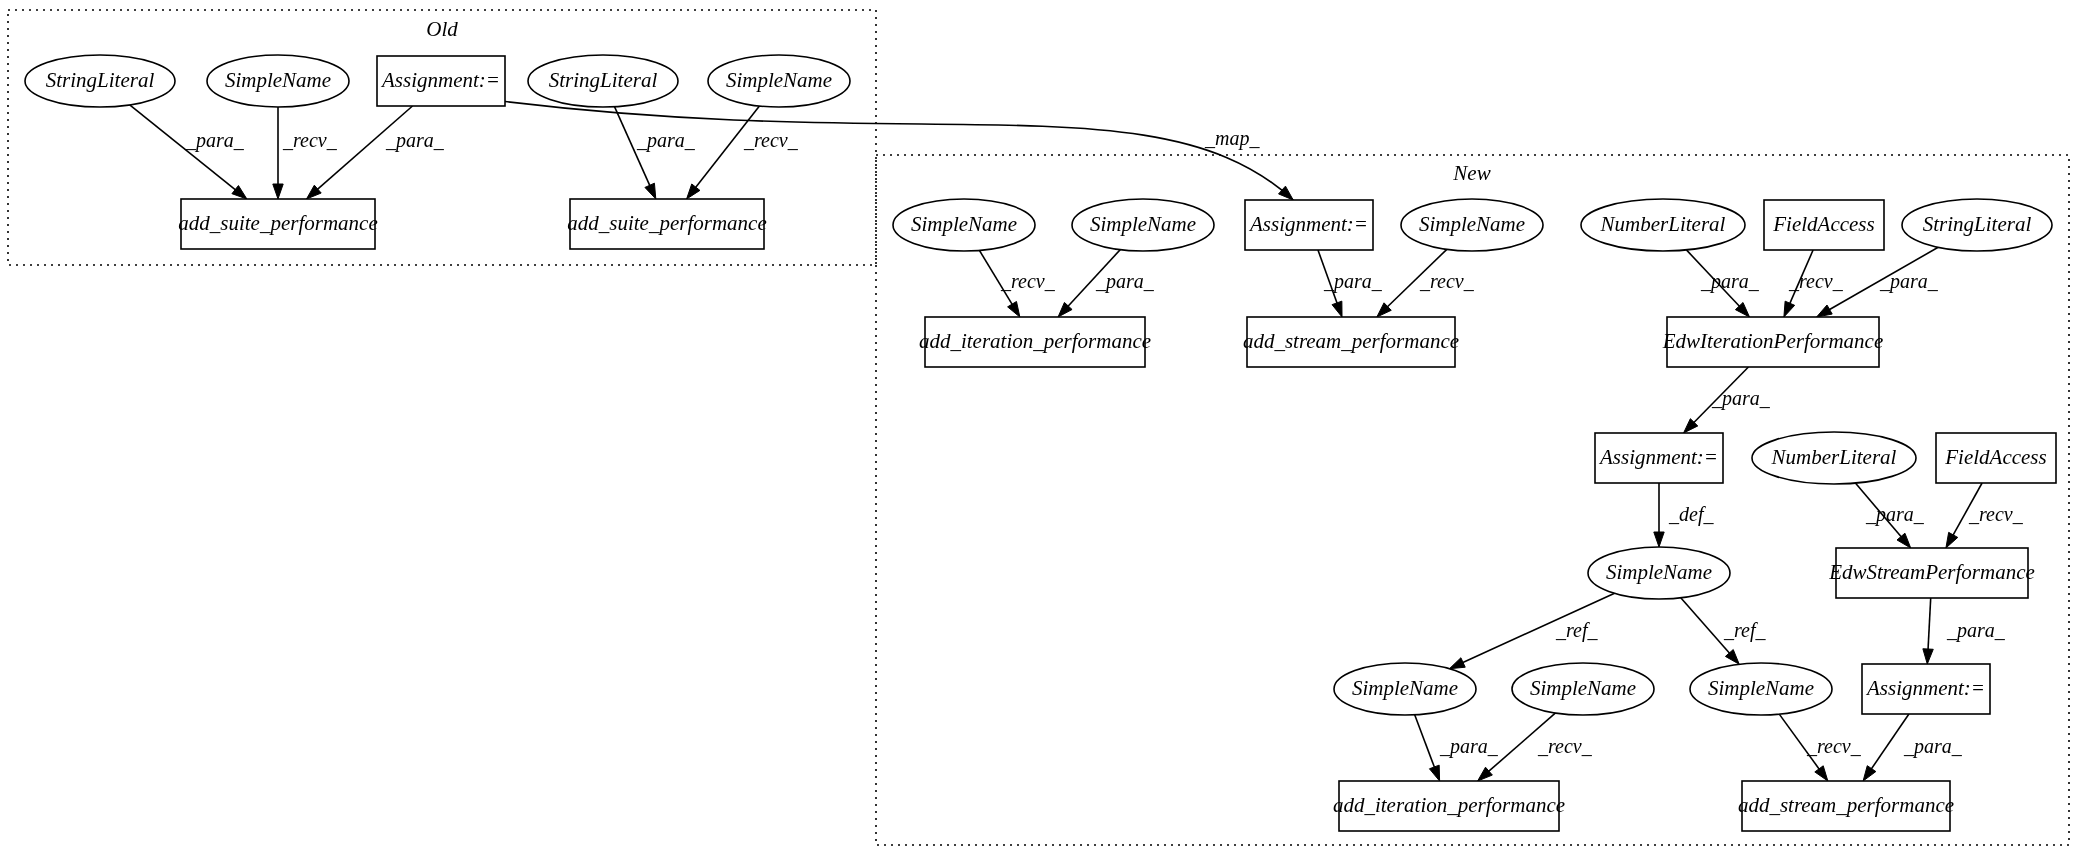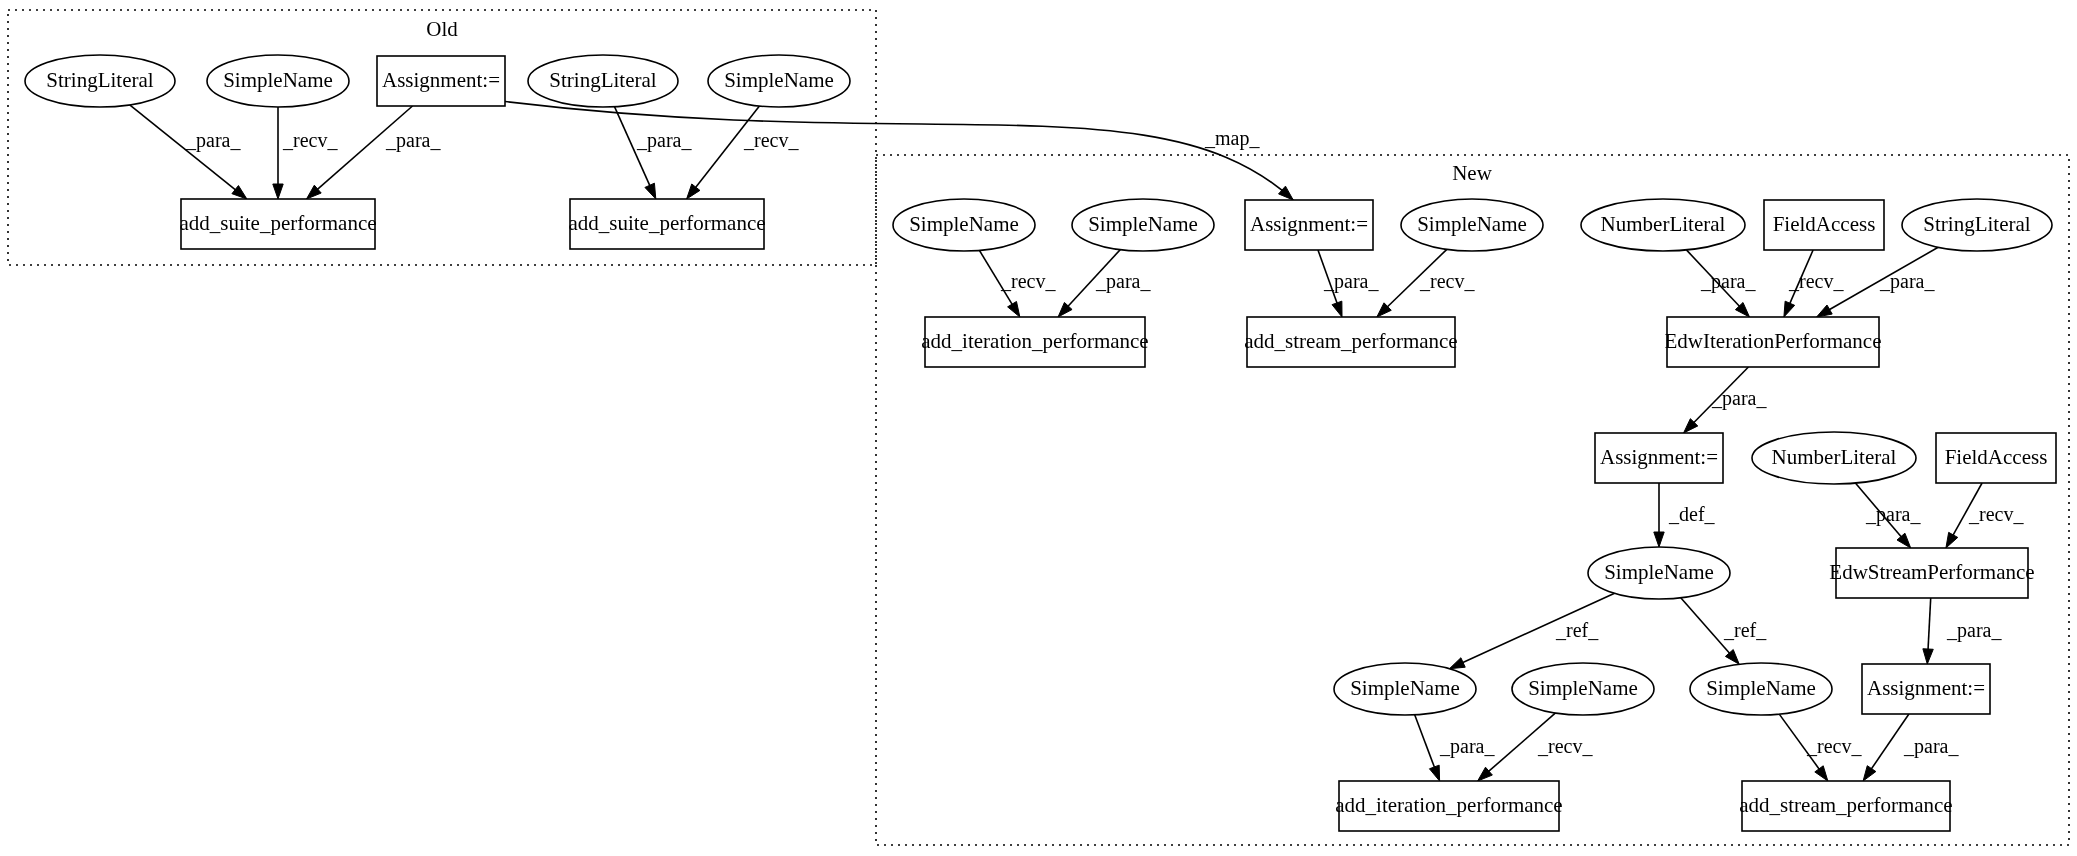--- a/index.html
+++ b/index.html
@@ -5,7 +5,7 @@
   html,body{margin:0;padding:0;background:#ffffff;}
   body{width:2077px;height:856px;overflow:hidden;
        font-family:"Liberation Serif","DejaVu Serif",serif;}
-  #stage{position:relative;width:1842px;height:856px;background:#fff;}
+  #stage{position:relative;width:1842px;height:856px;background:#fff;font-style:italic;}
   svg{display:block;}
   .node-shape{fill:#ffffff;stroke:#000000;stroke-width:1.6;}
   .node-label{font-family:"Liberation Serif","DejaVu Serif",serif;

